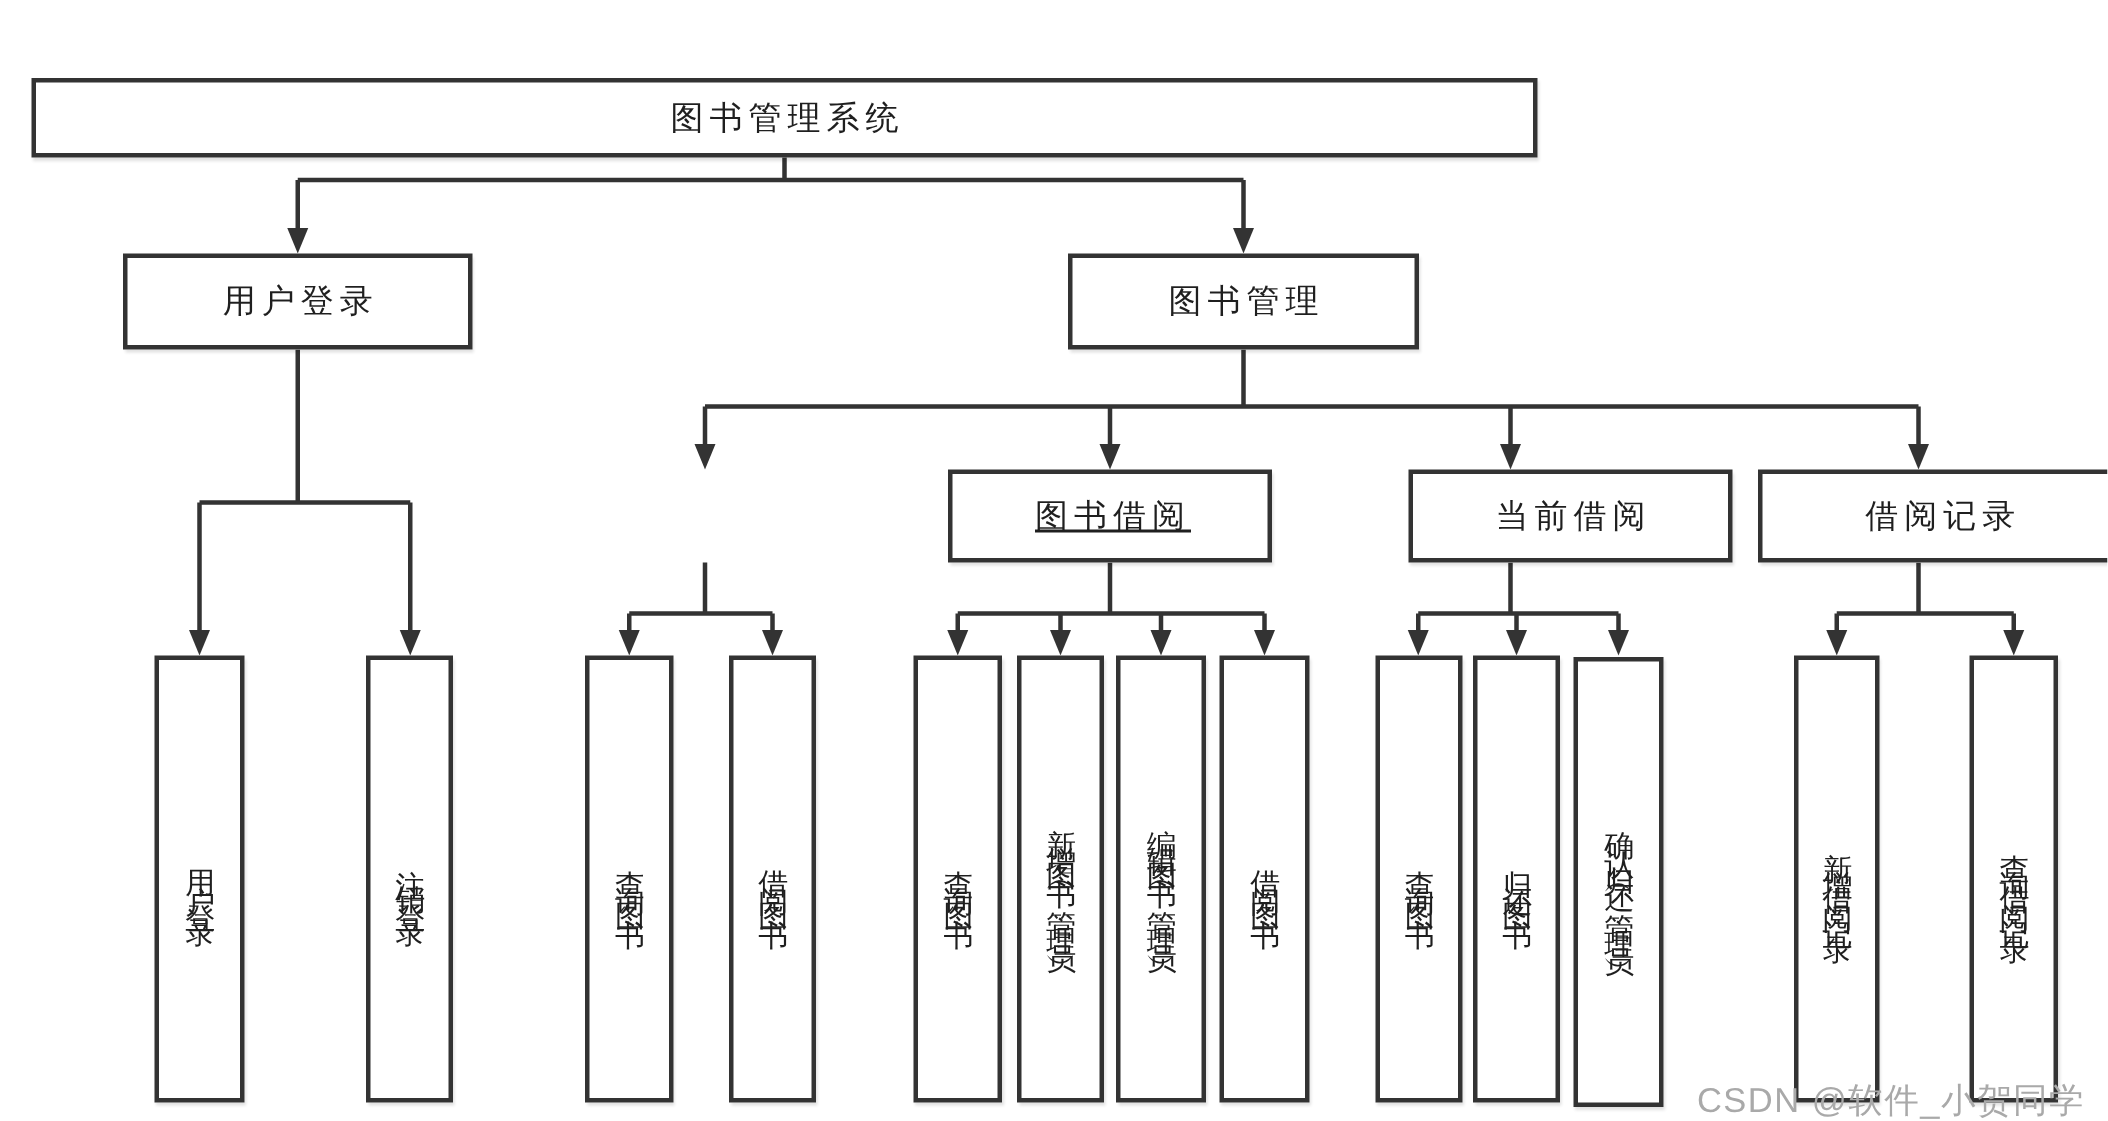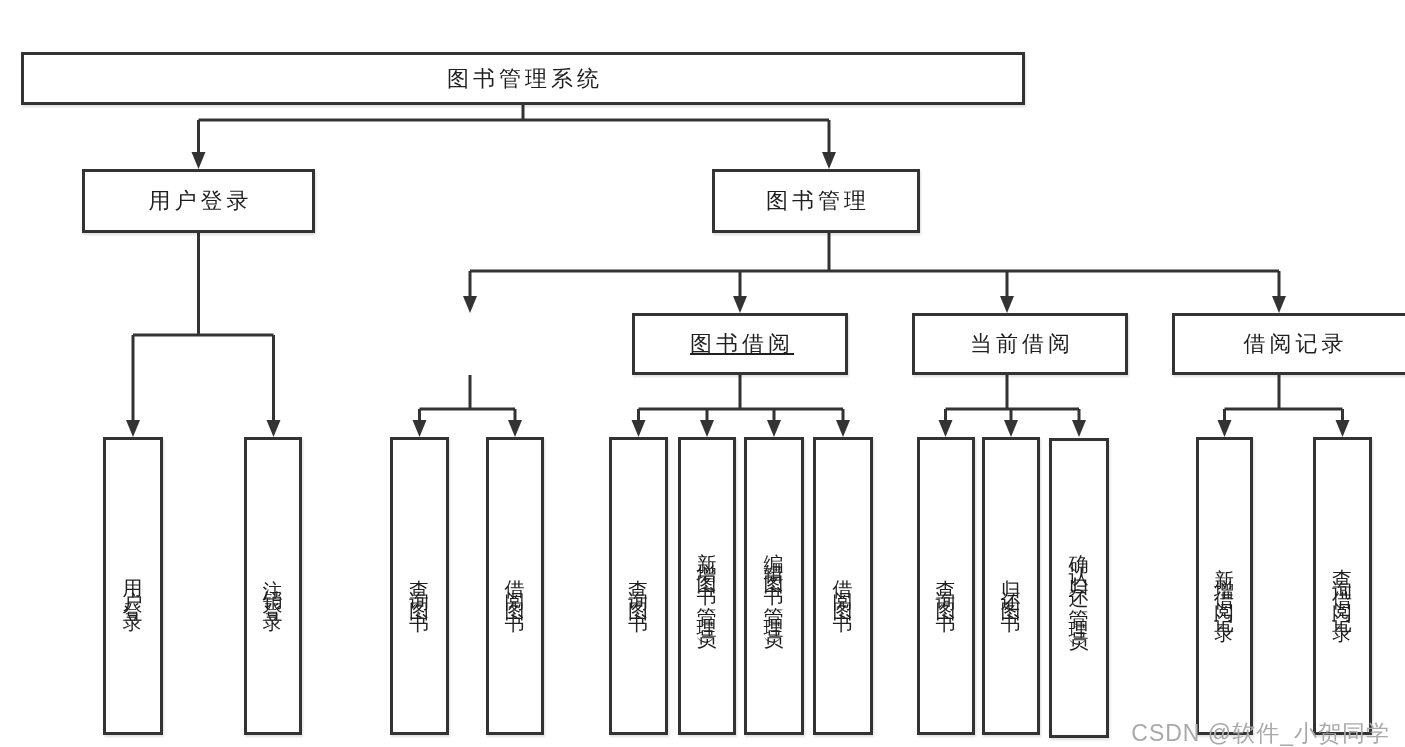--- a/index.html
+++ b/index.html
@@ -111,7 +111,7 @@
   <div class="node" style="left:82px; top:169px; width:233px; height:64px;">
     <span class="hlabel">用户登录</span>
   </div>
-  <div class="node" style="left:712px; top:169px; width:208px; height:64px;">
+  <div class="node" style="left:712px; top:169px; width:234px; height:64px;">
     <span class="hlabel">图书管理</span>
   </div>
 

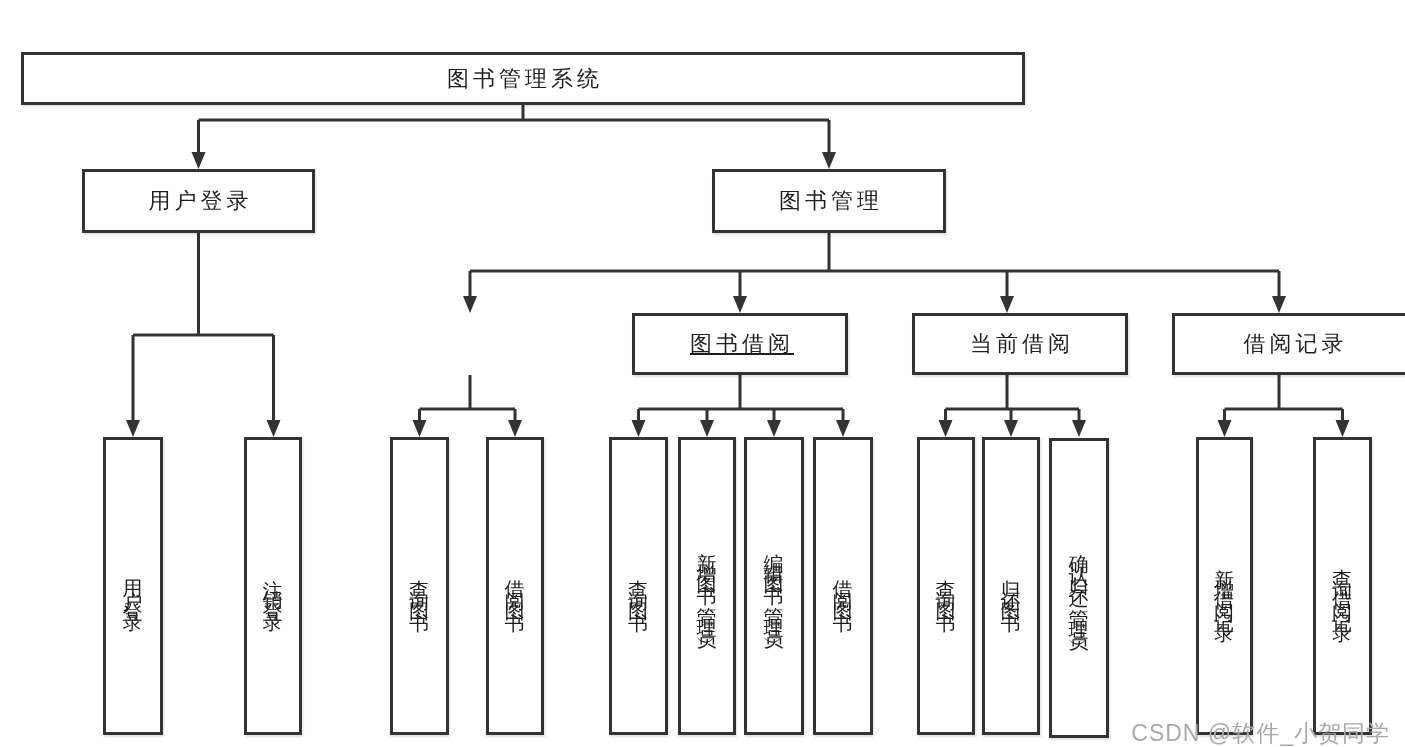--- a/index.html
+++ b/index.html
@@ -118,7 +118,7 @@
   <div class="node" style="left:632px; top:313px; width:216px; height:62px;text-decoration:underline;">
     <span class="hlabel">图书借阅</span>
   </div>
-  <div class="node" style="left:912px; top:313px; width:216px; height:62px;">
+  <div class="node" style="left:939px; top:313px; width:216px; height:62px;">
     <span class="hlabel">当前借阅</span>
   </div>
   <div class="node" style="left:1172px; top:313px; width:243px; height:62px;">

